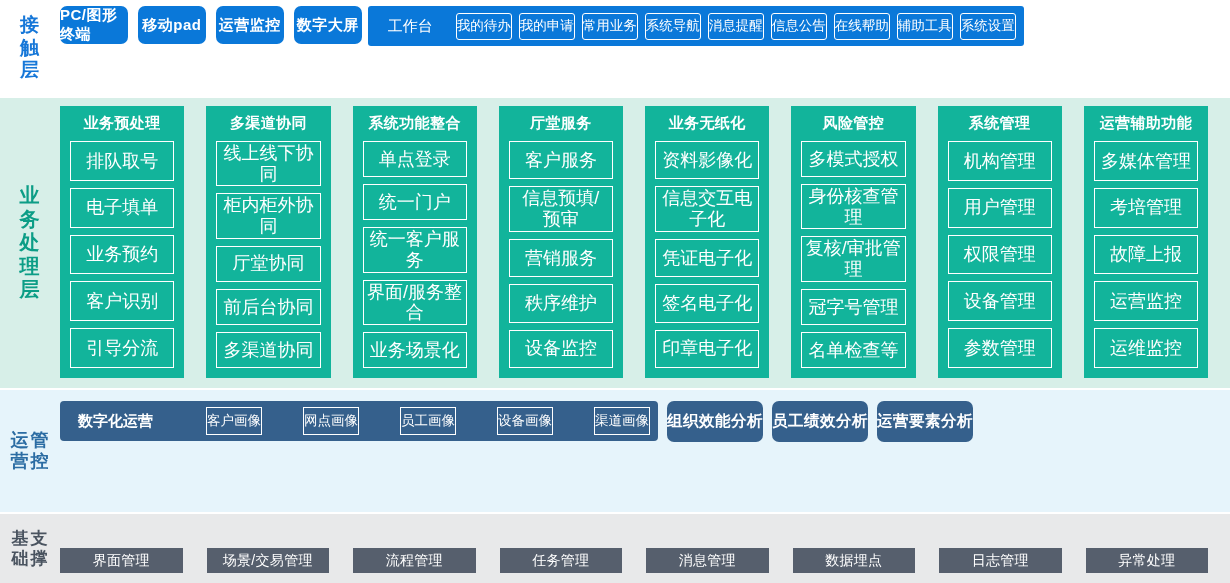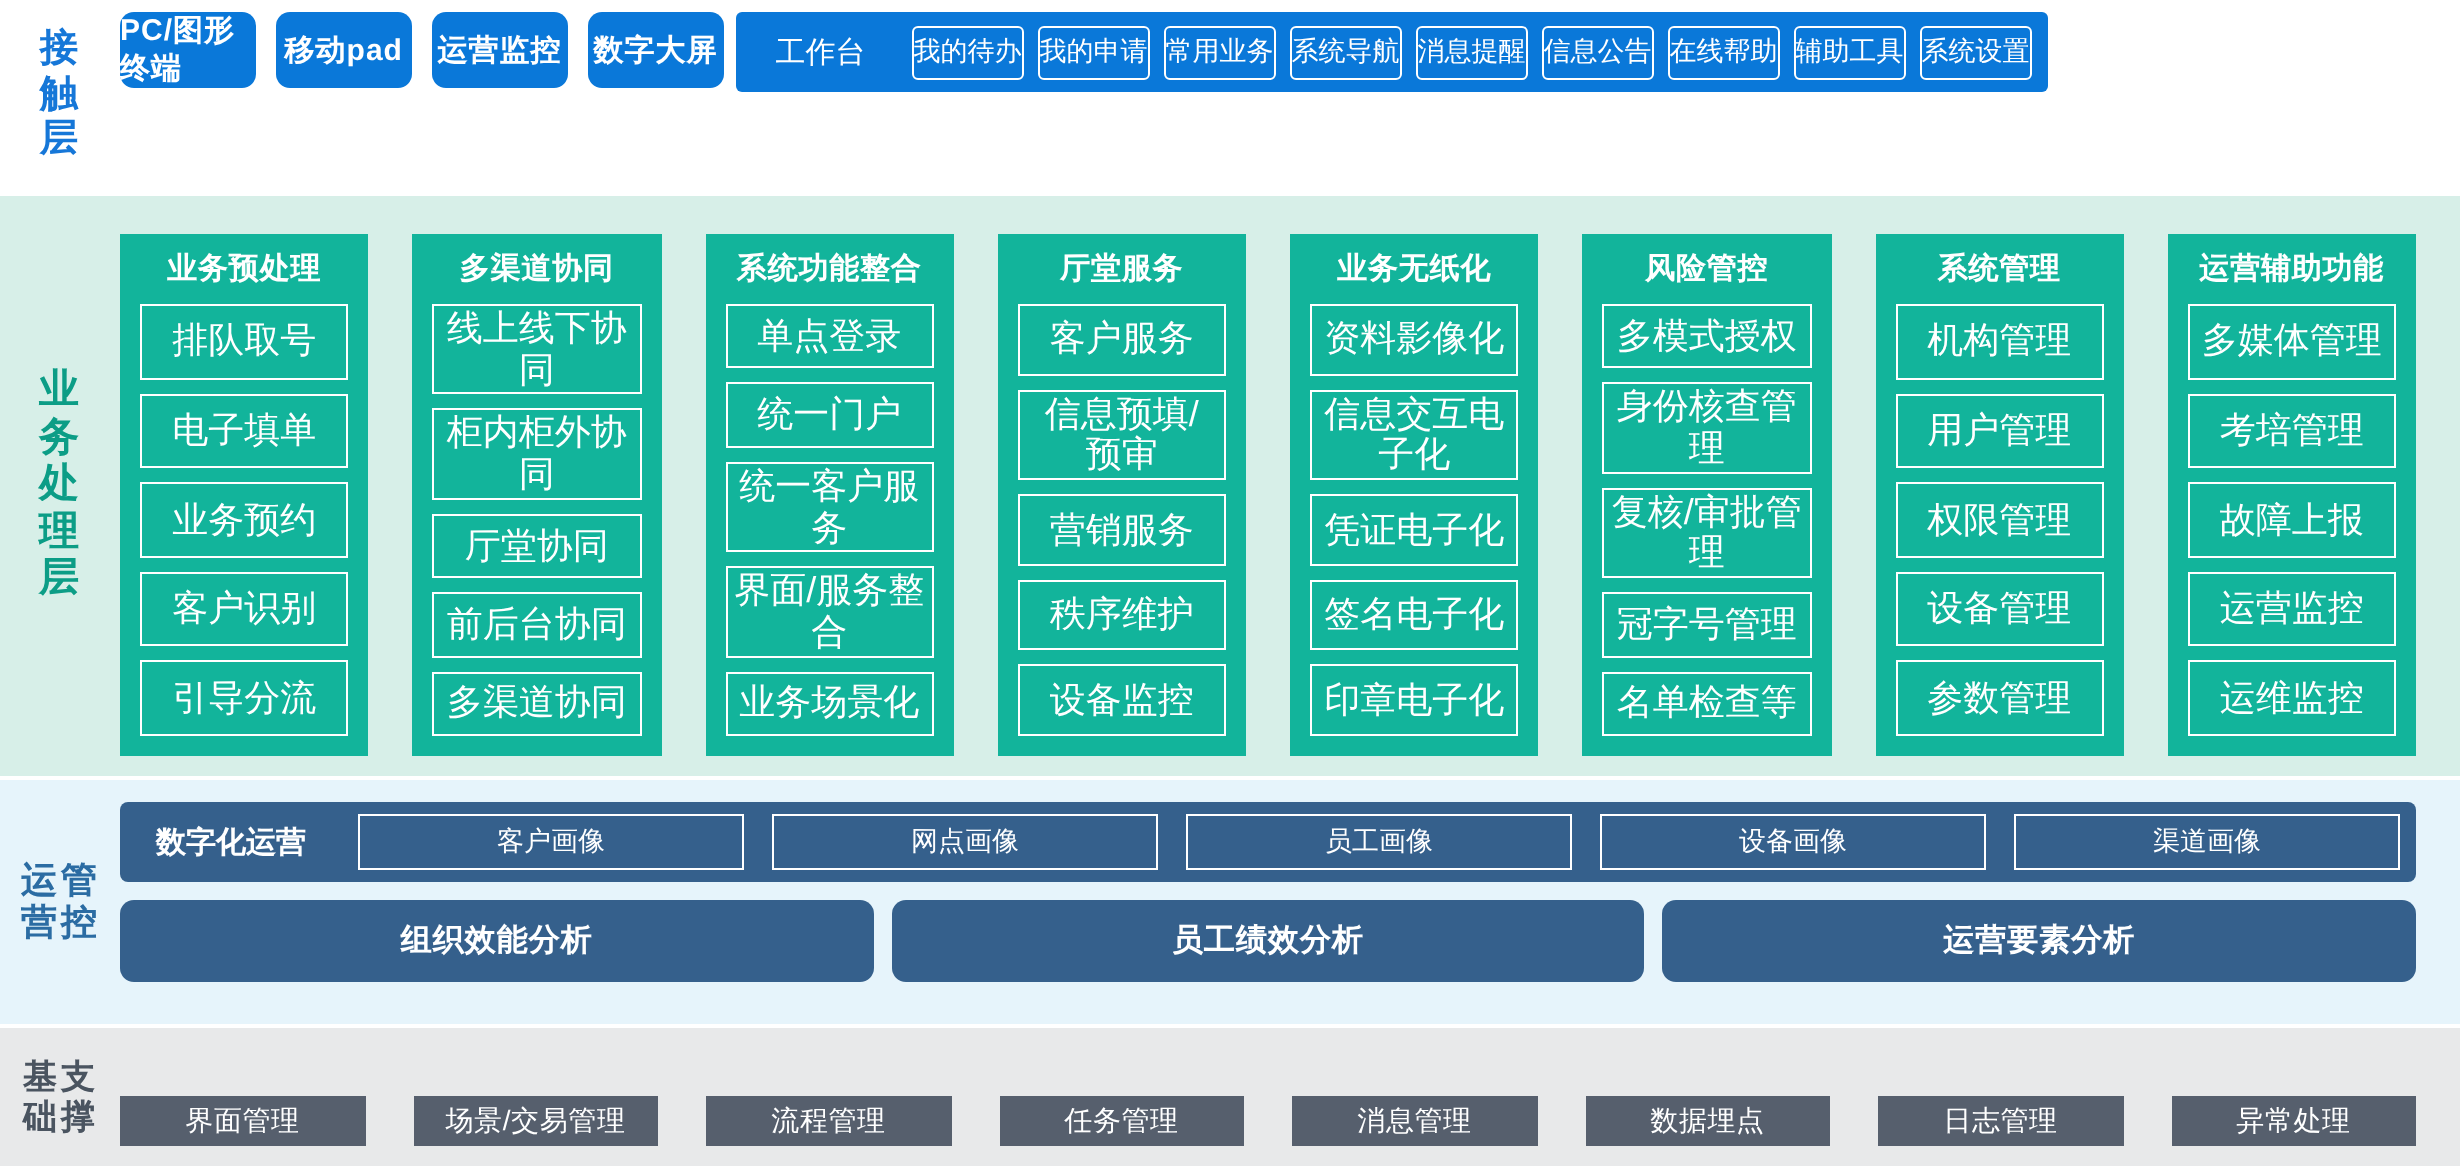--- a/index.html
+++ b/index.html
@@ -120,7 +120,7 @@
     flex: 1;
     display: flex;
     gap: 22px;
-    padding: 19px 22px 10px 0;
+    padding: 8px 22px 10px 0;
   }
   .biz-col {
     flex: 1;

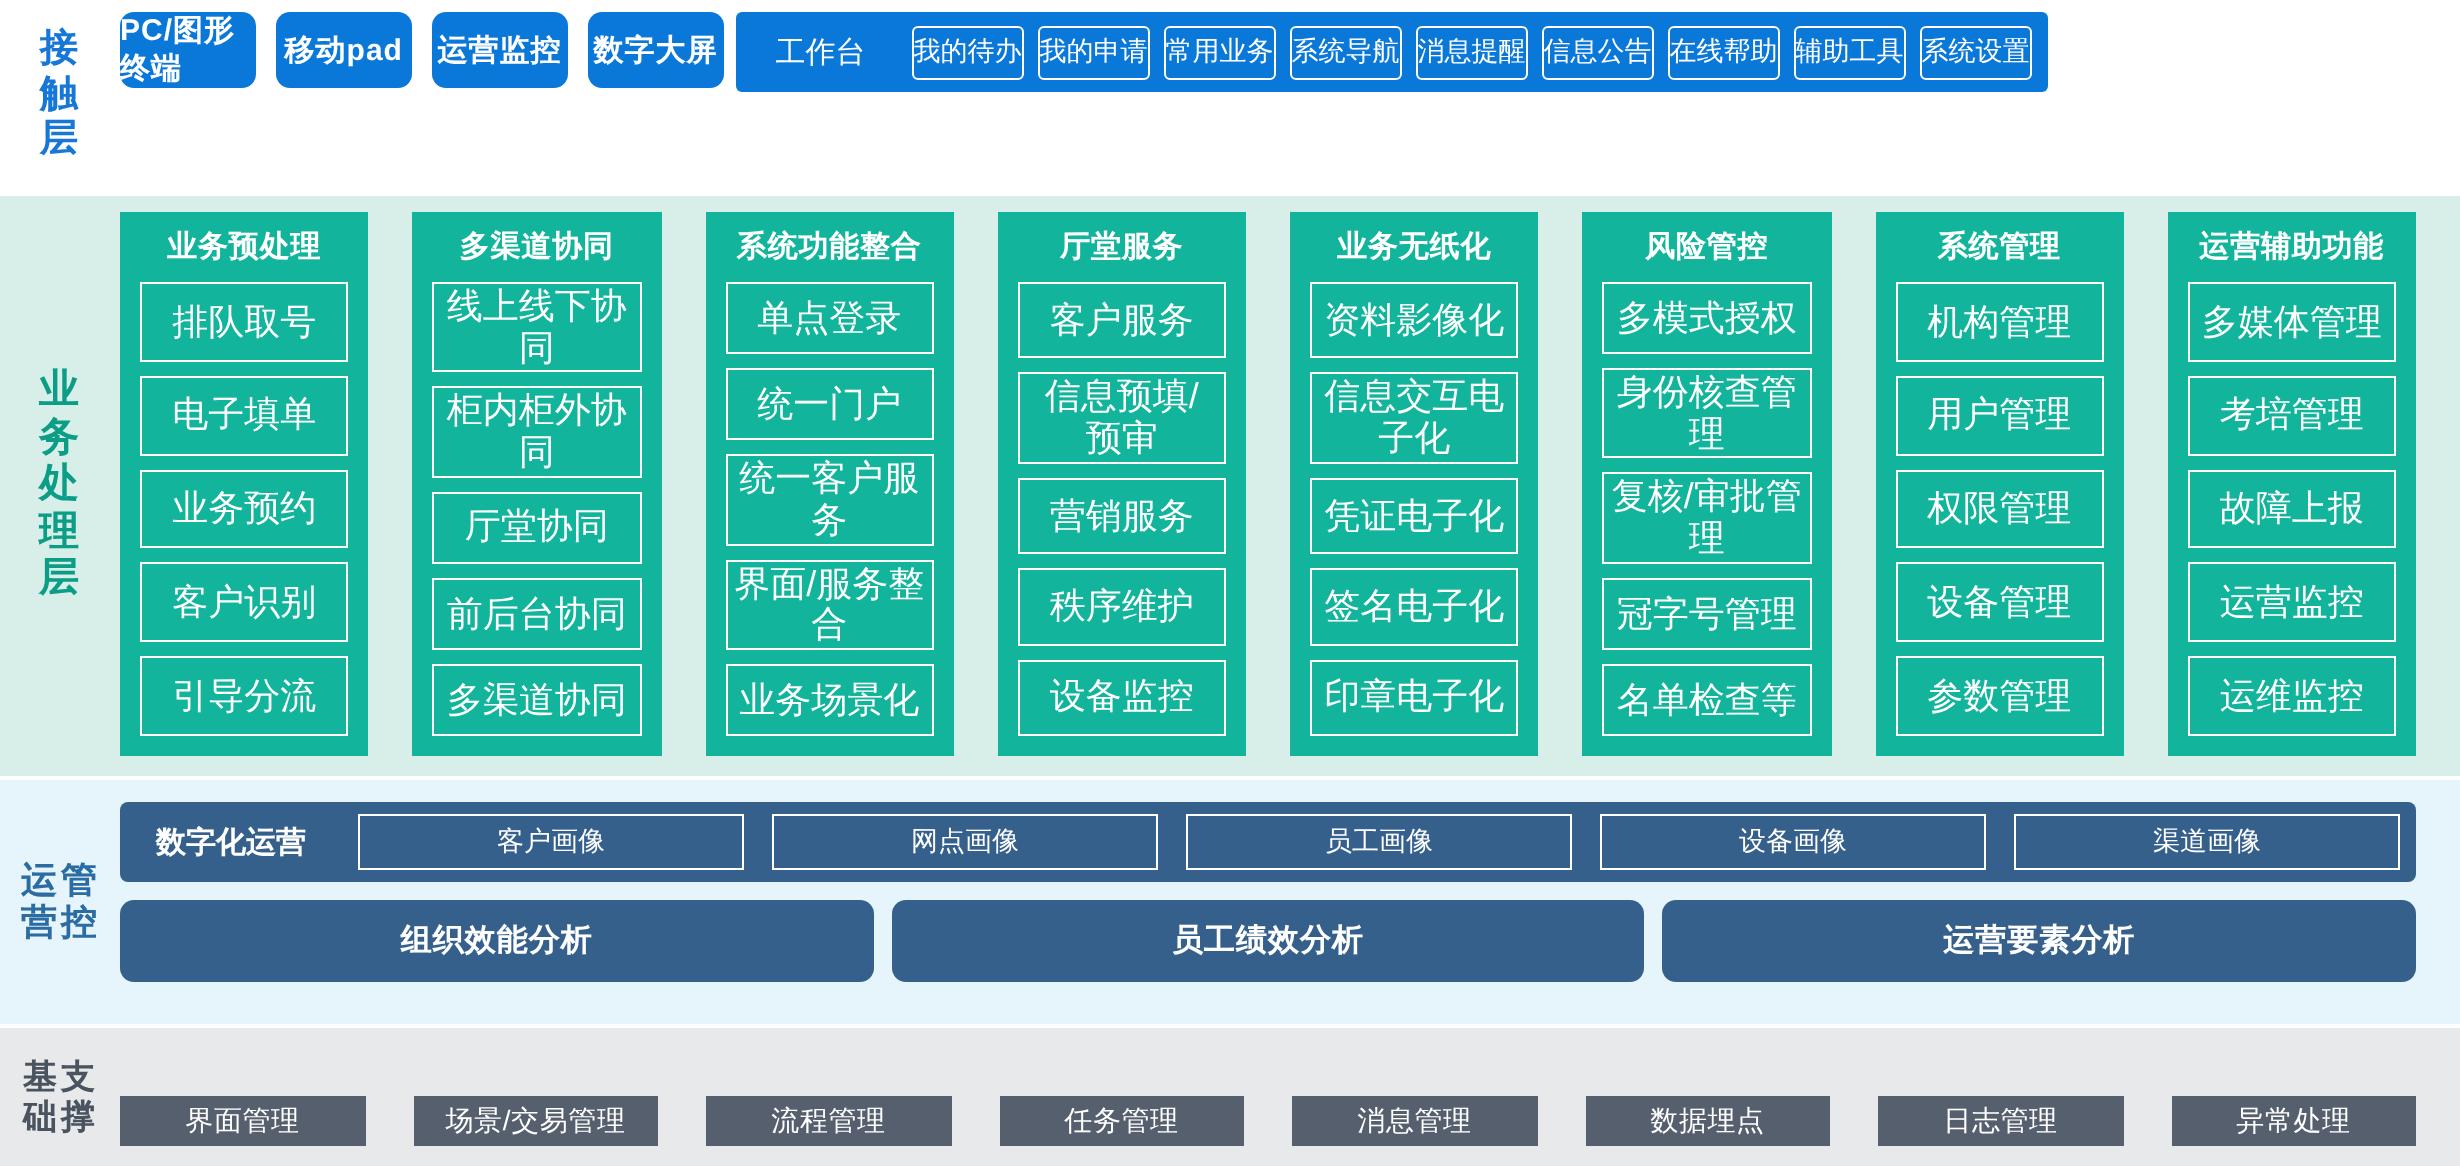--- a/index.html
+++ b/index.html
@@ -170,7 +170,7 @@
   .ops-body {
     flex: 1;
     display: flex;
-    flex-direction: column;
+    flex-direction: row;
     gap: 9px;
     padding: 11px 22px 11px 0;
   }

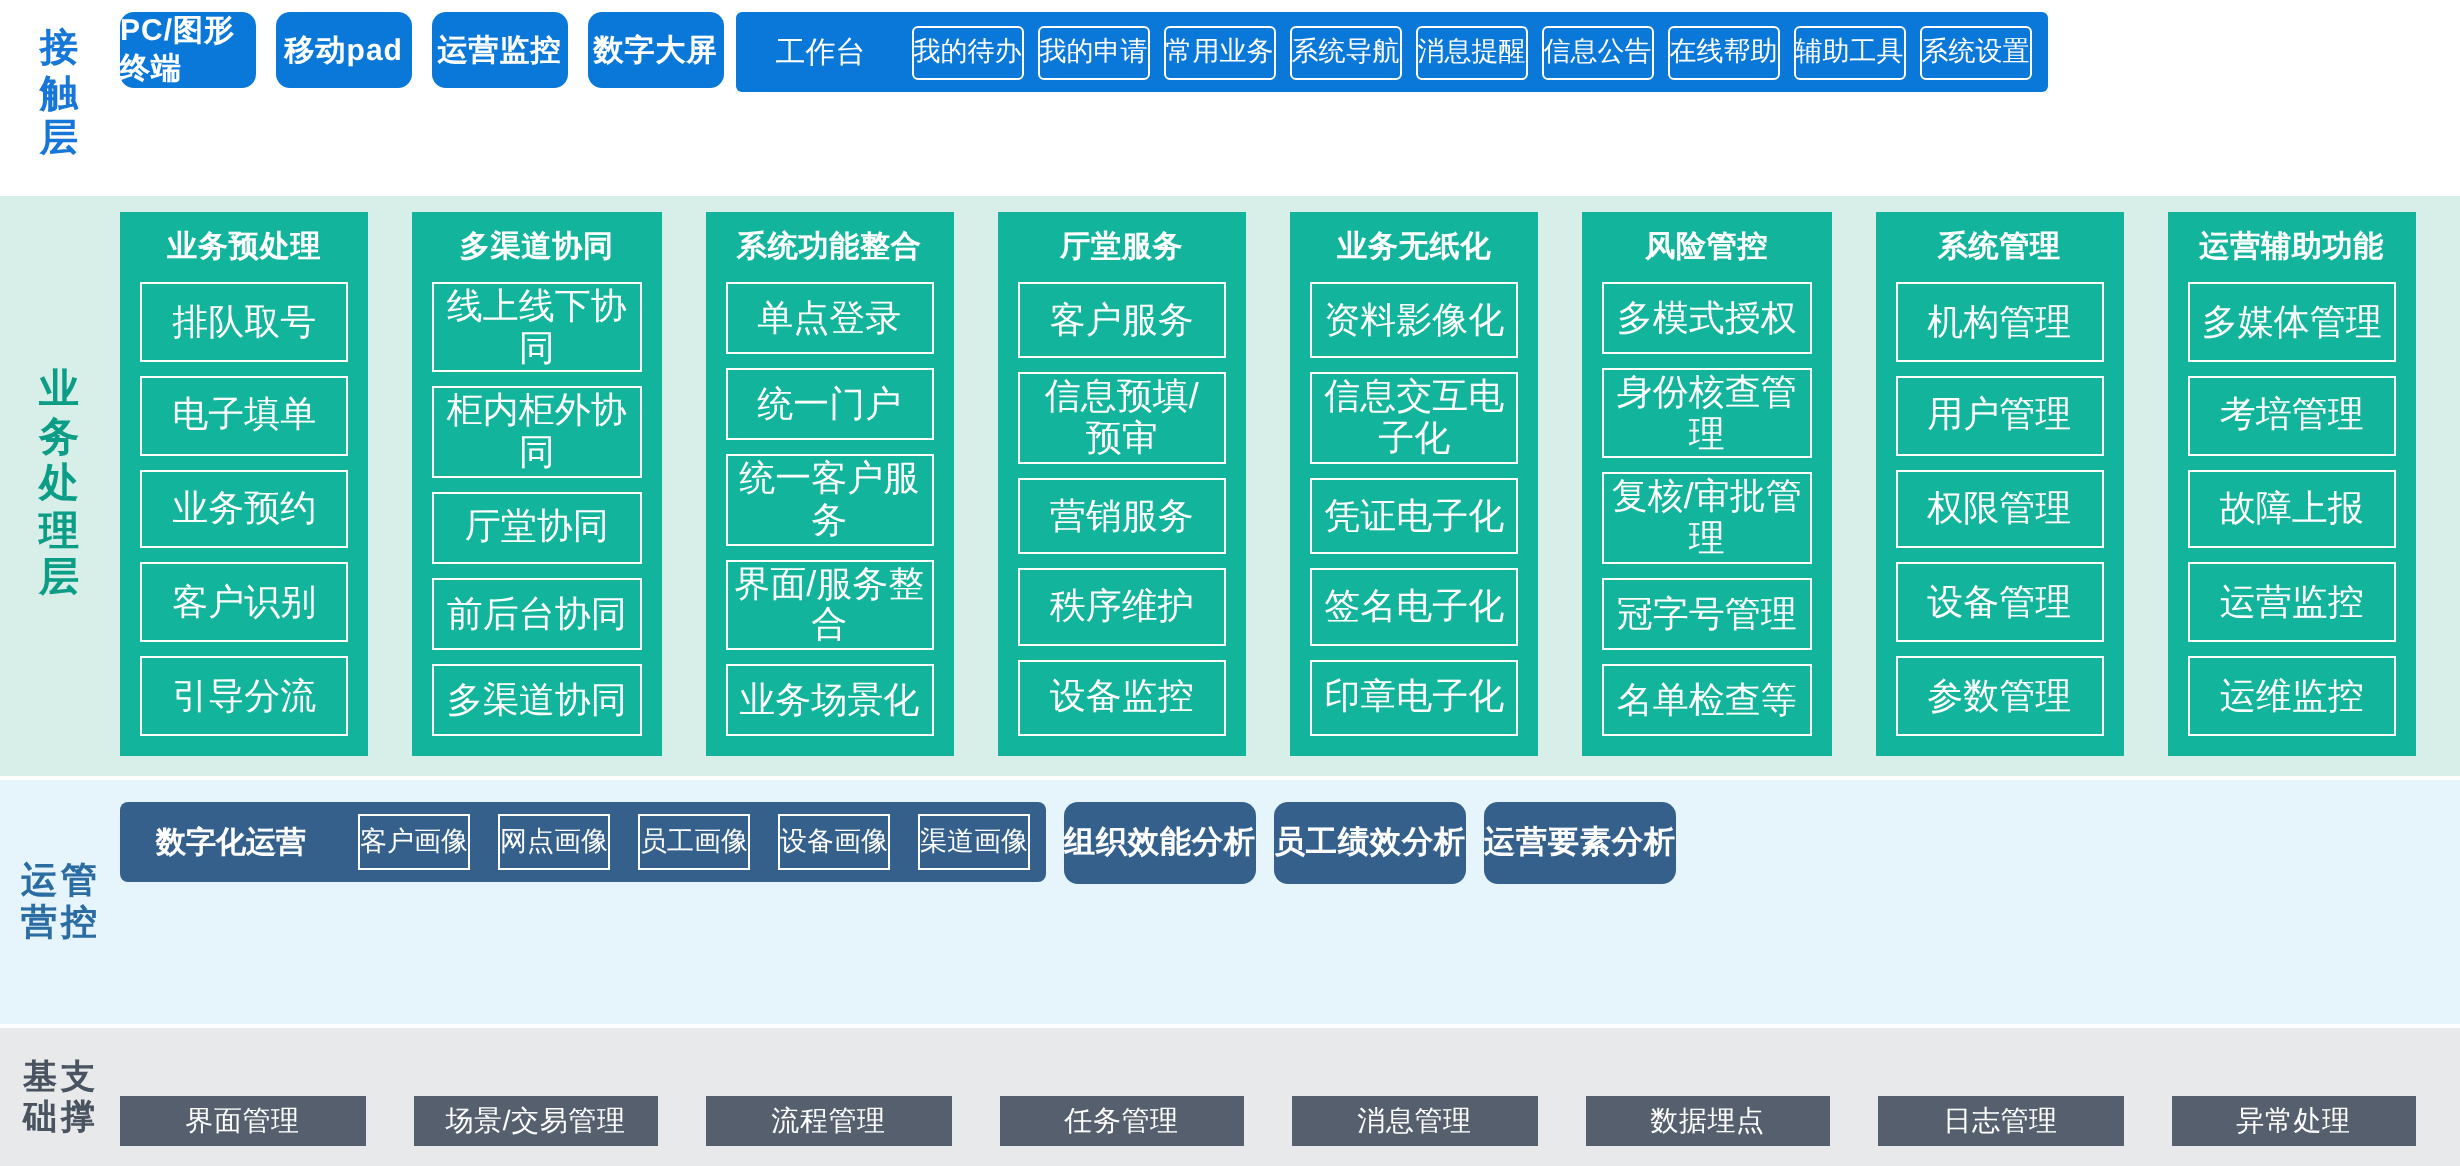--- a/index.html
+++ b/index.html
@@ -200,6 +200,7 @@
     align-items: center;
     justify-content: center;
     white-space: nowrap;
+    margin-left: 27px;
   }
   .ops-row2 {
     height: 41px;

